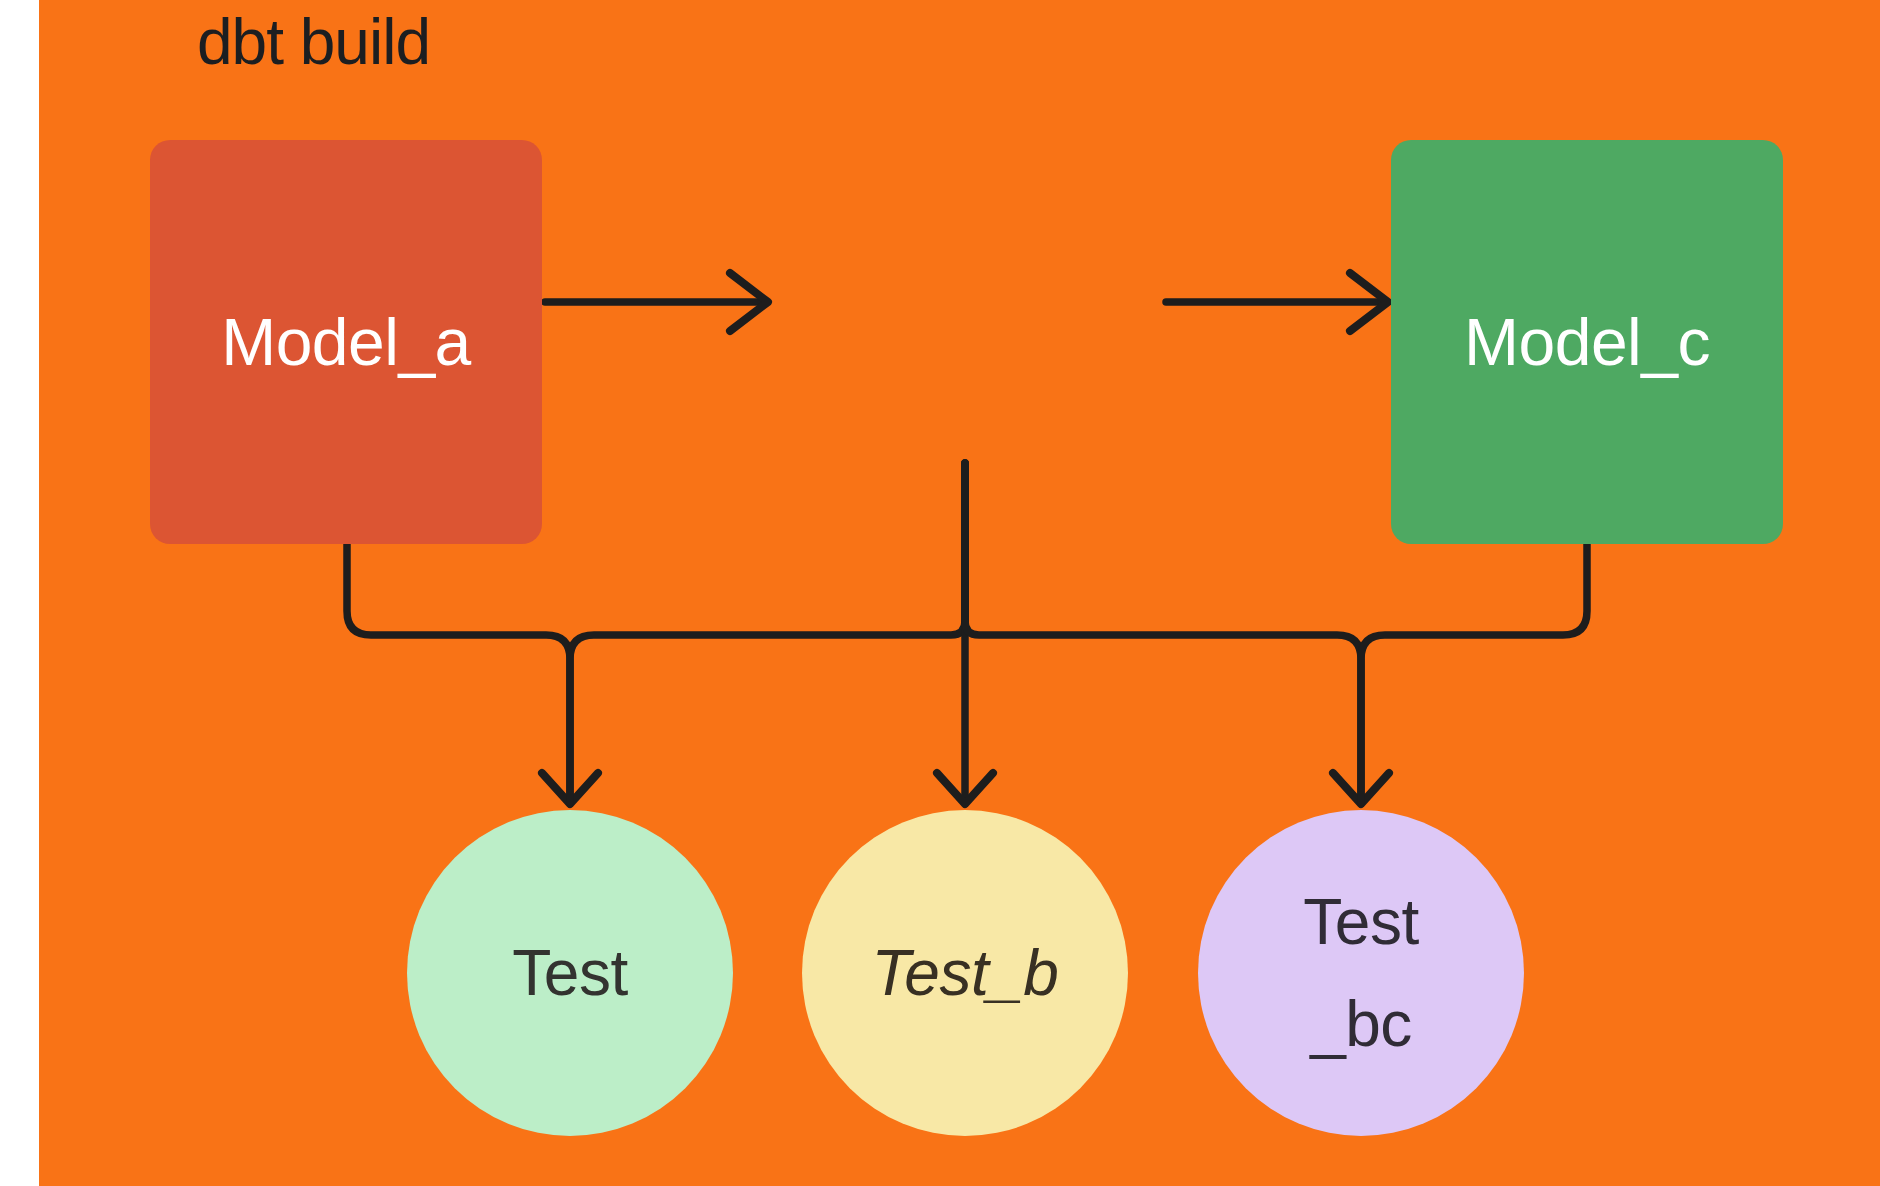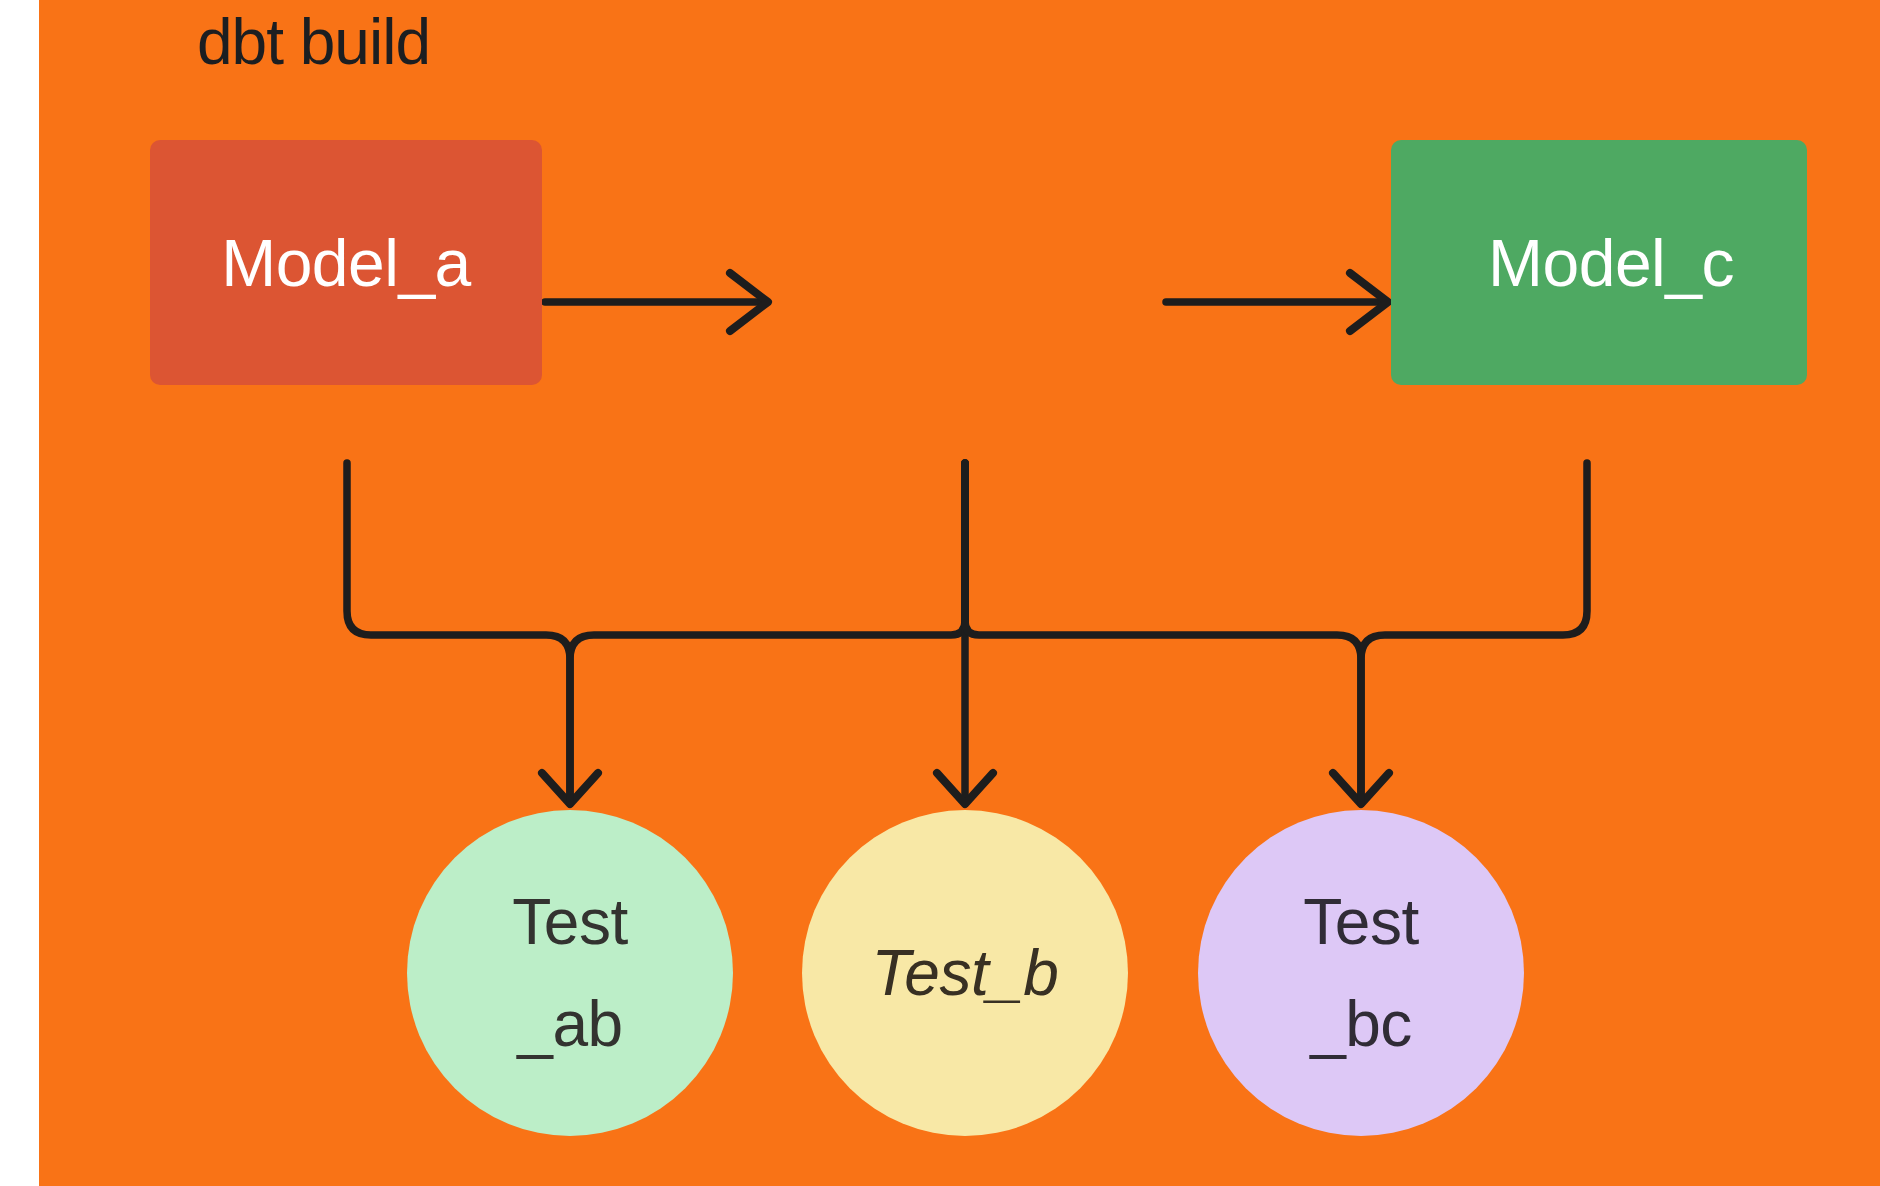--- a/index.html
+++ b/index.html
@@ -41,8 +41,8 @@
     text-align:center;
   }
   .box{
-    width:392px;height:245px;
-    border-radius:10px;
+    width:392px;height:404px;
+    border-radius:20px;
   }
   .box .lbl{
     font-size:66px;

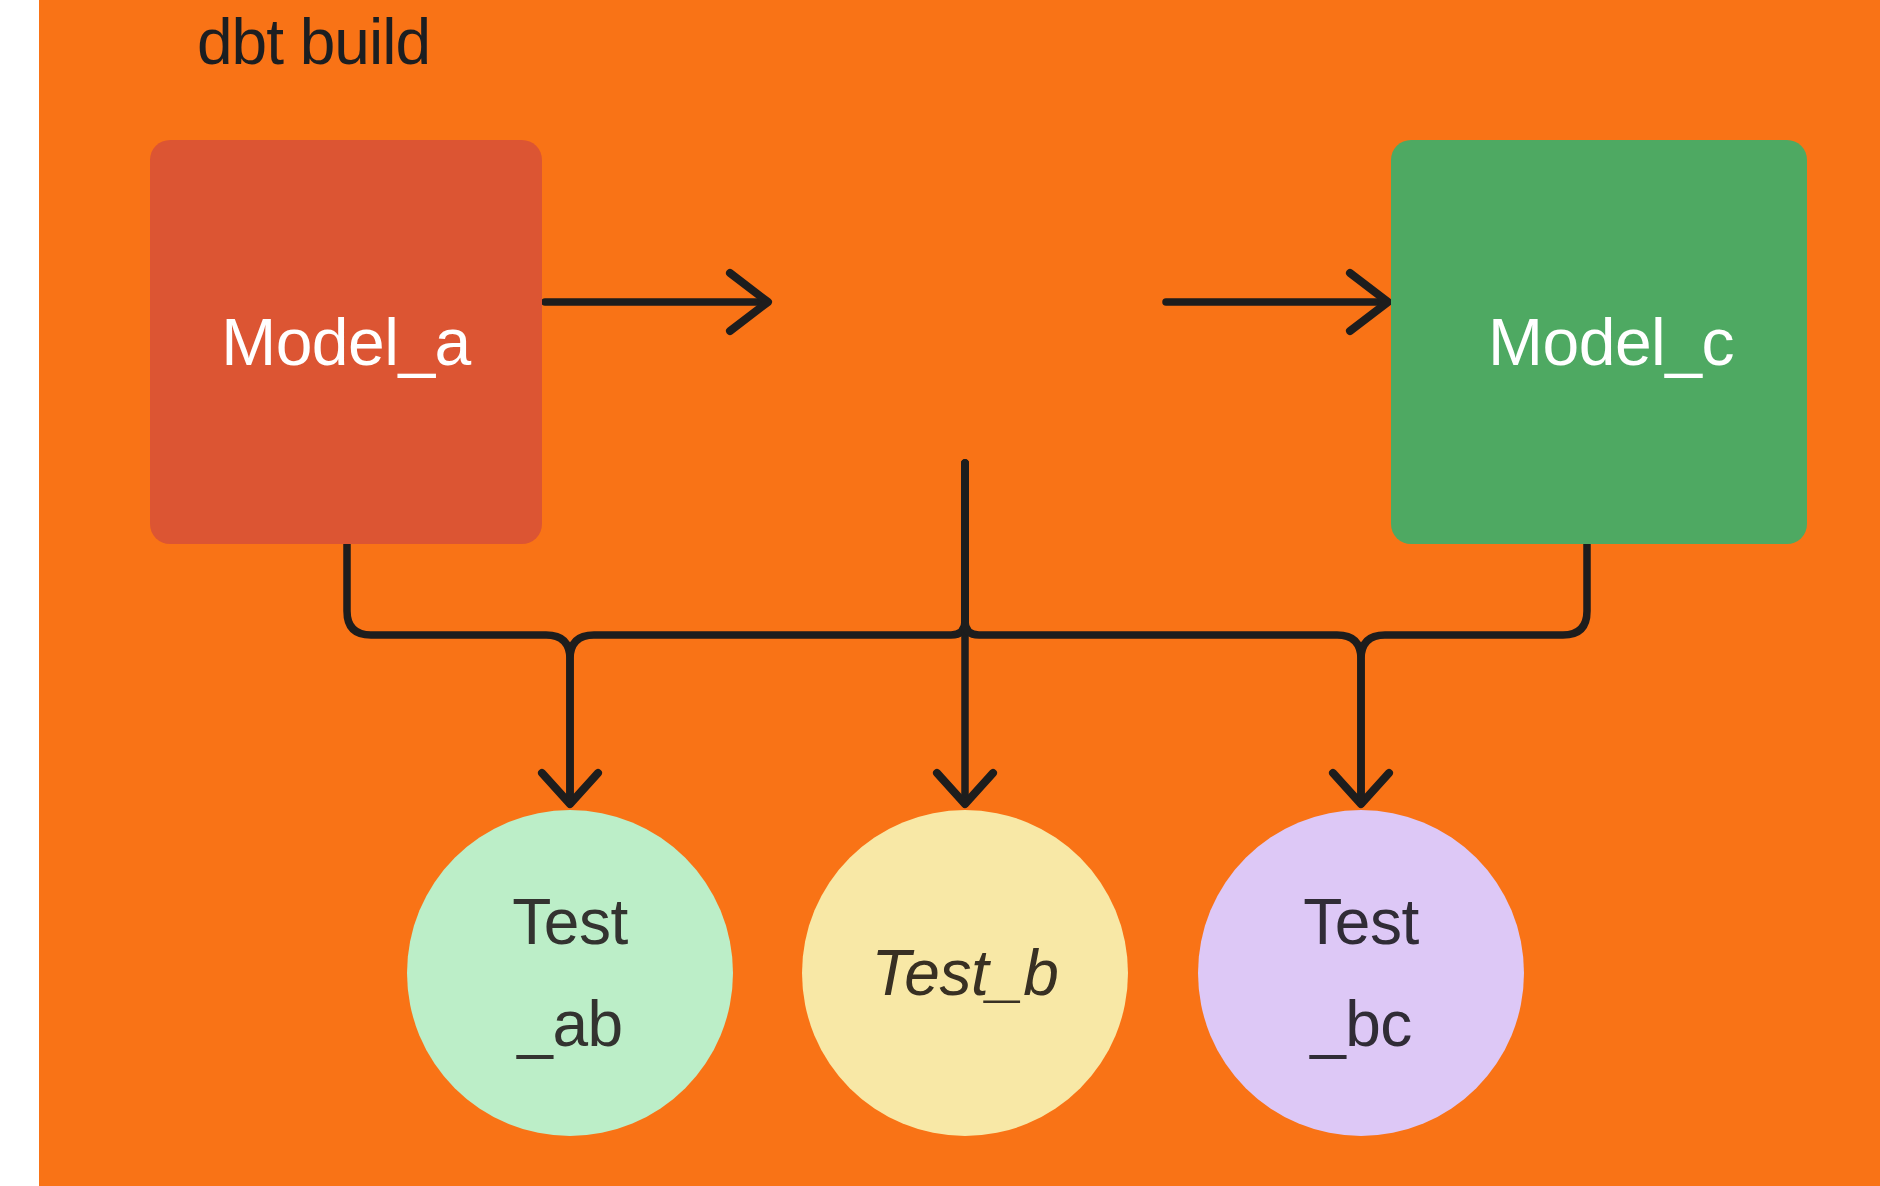--- a/index.html
+++ b/index.html
@@ -63,7 +63,7 @@
   }
   #model_a{left:111px;top:140px;}
   #model_b{left:731px;top:140px;}
-  #model_c{left:1352px;top:140px;padding-left:24px;}
+  #model_c{left:1352px;top:140px;}
   #test_ab{left:368px;top:810px;}
   #test_b{left:763px;top:810px;}
   #test_bc{left:1159px;top:810px;}

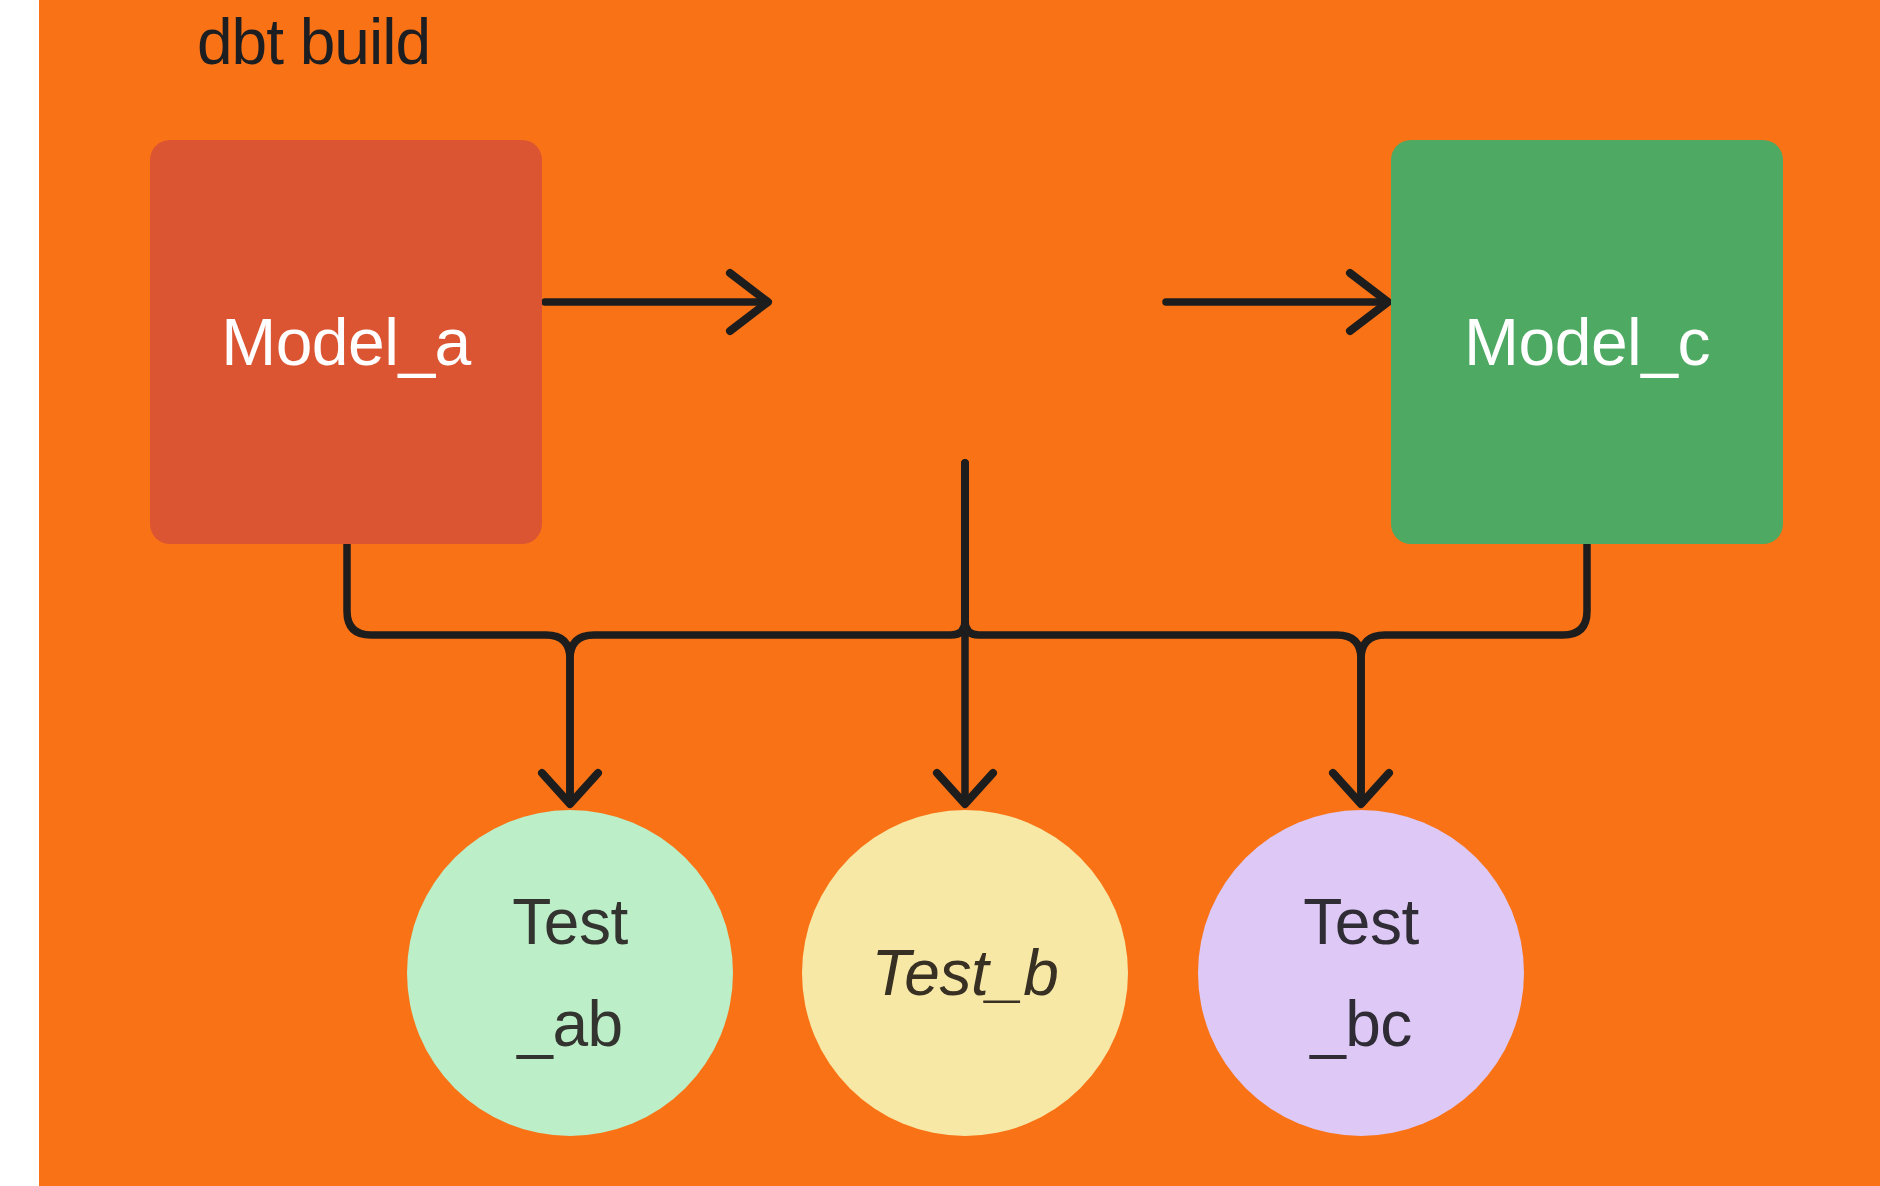--- a/index.html
+++ b/index.html
@@ -122,7 +122,6 @@
 
   <div class="node circle" id="test_ab" style="background-color: rgb(188, 238, 200); color: rgb(51, 51, 48);">
     <span class="line">Test</span>
-    <span class="line">_ab</span>
   </div>
 
   <div class="node circle" id="test_b" style="background-color: rgb(248, 232, 166); color: rgb(56, 48, 35); font-style: italic;">

